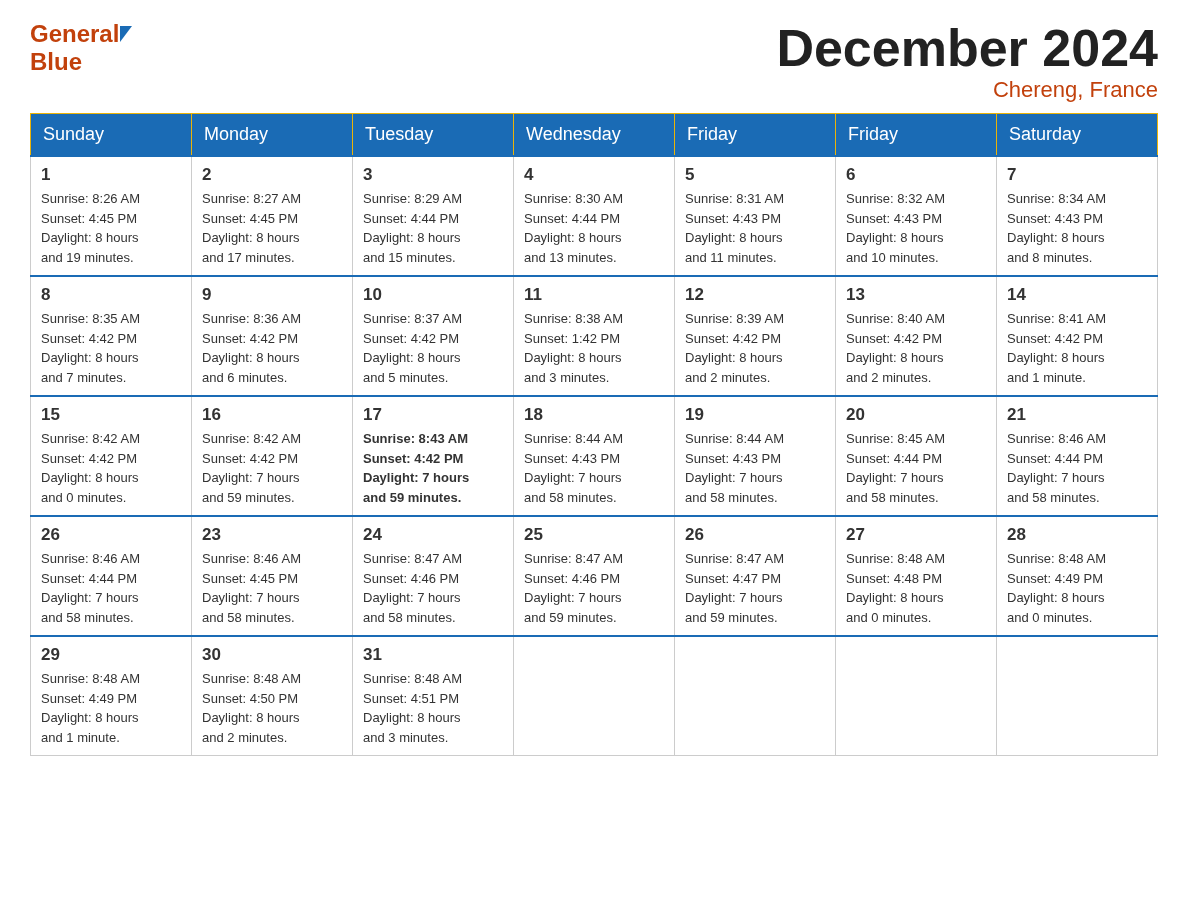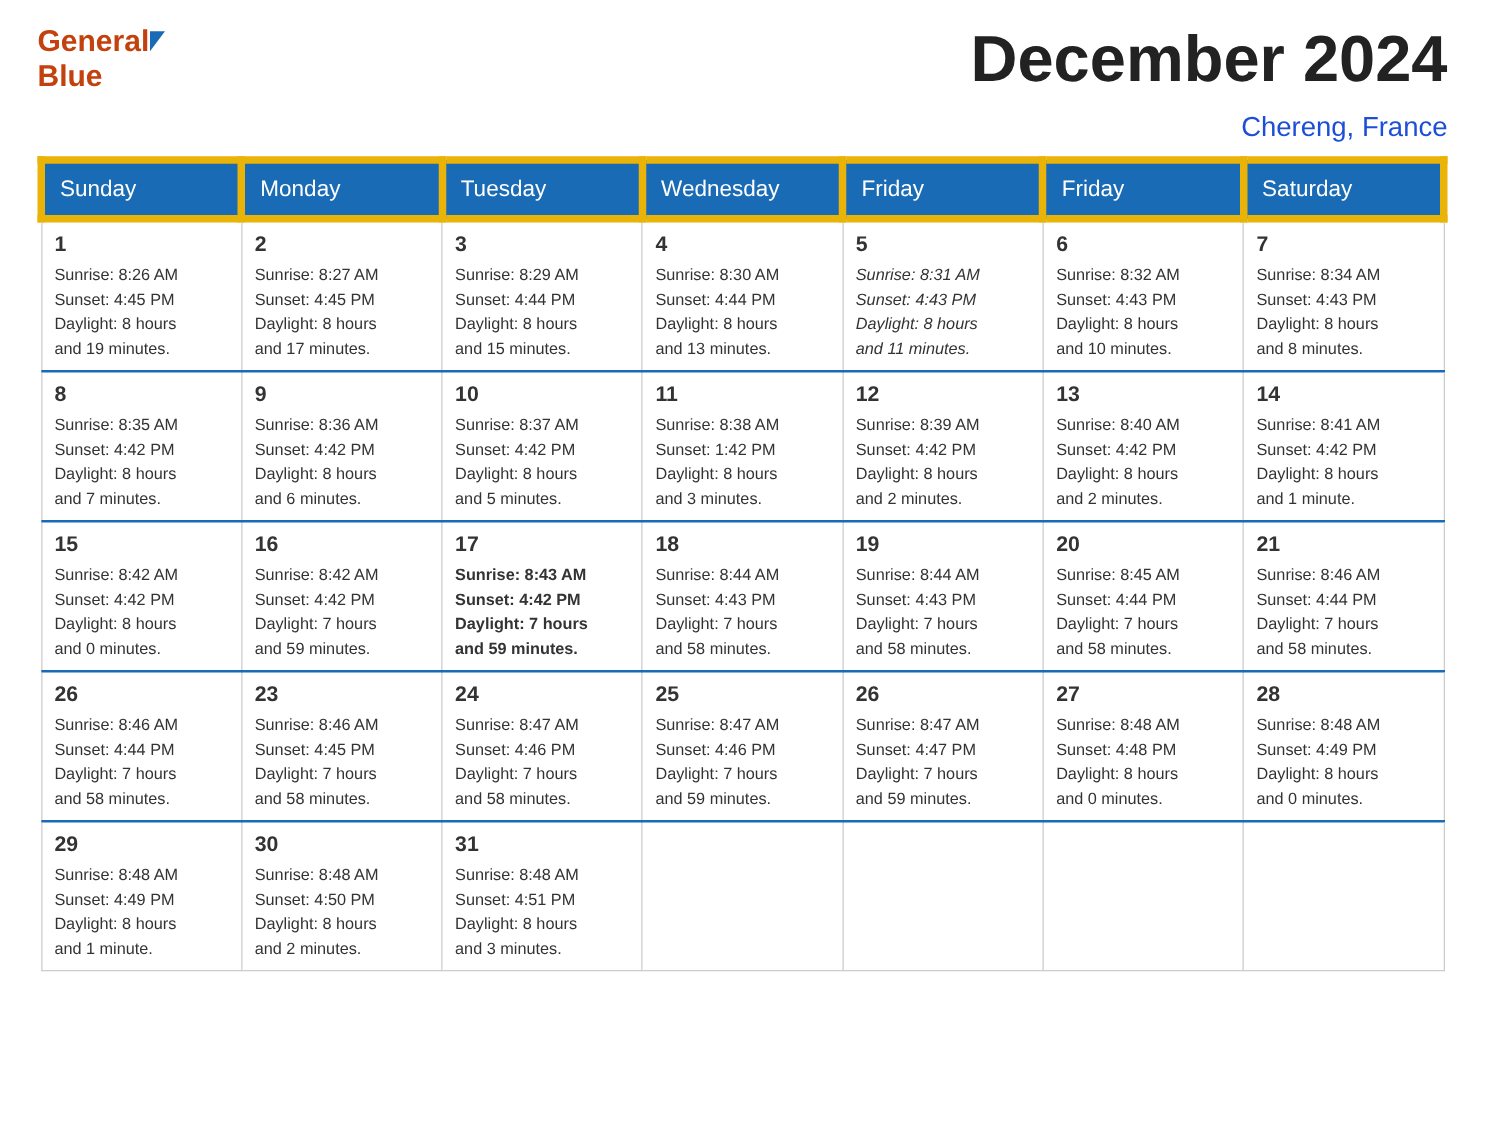--- a/index.html
+++ b/index.html
@@ -35,8 +35,8 @@
     }
     .location {
       font-size: 22px;
-      color: #1d4ed8;
-      margin-top: 12px;
+      color: #c2410c;
+      margin-top: 0;
     }
     .calendar {
       width: 100%;

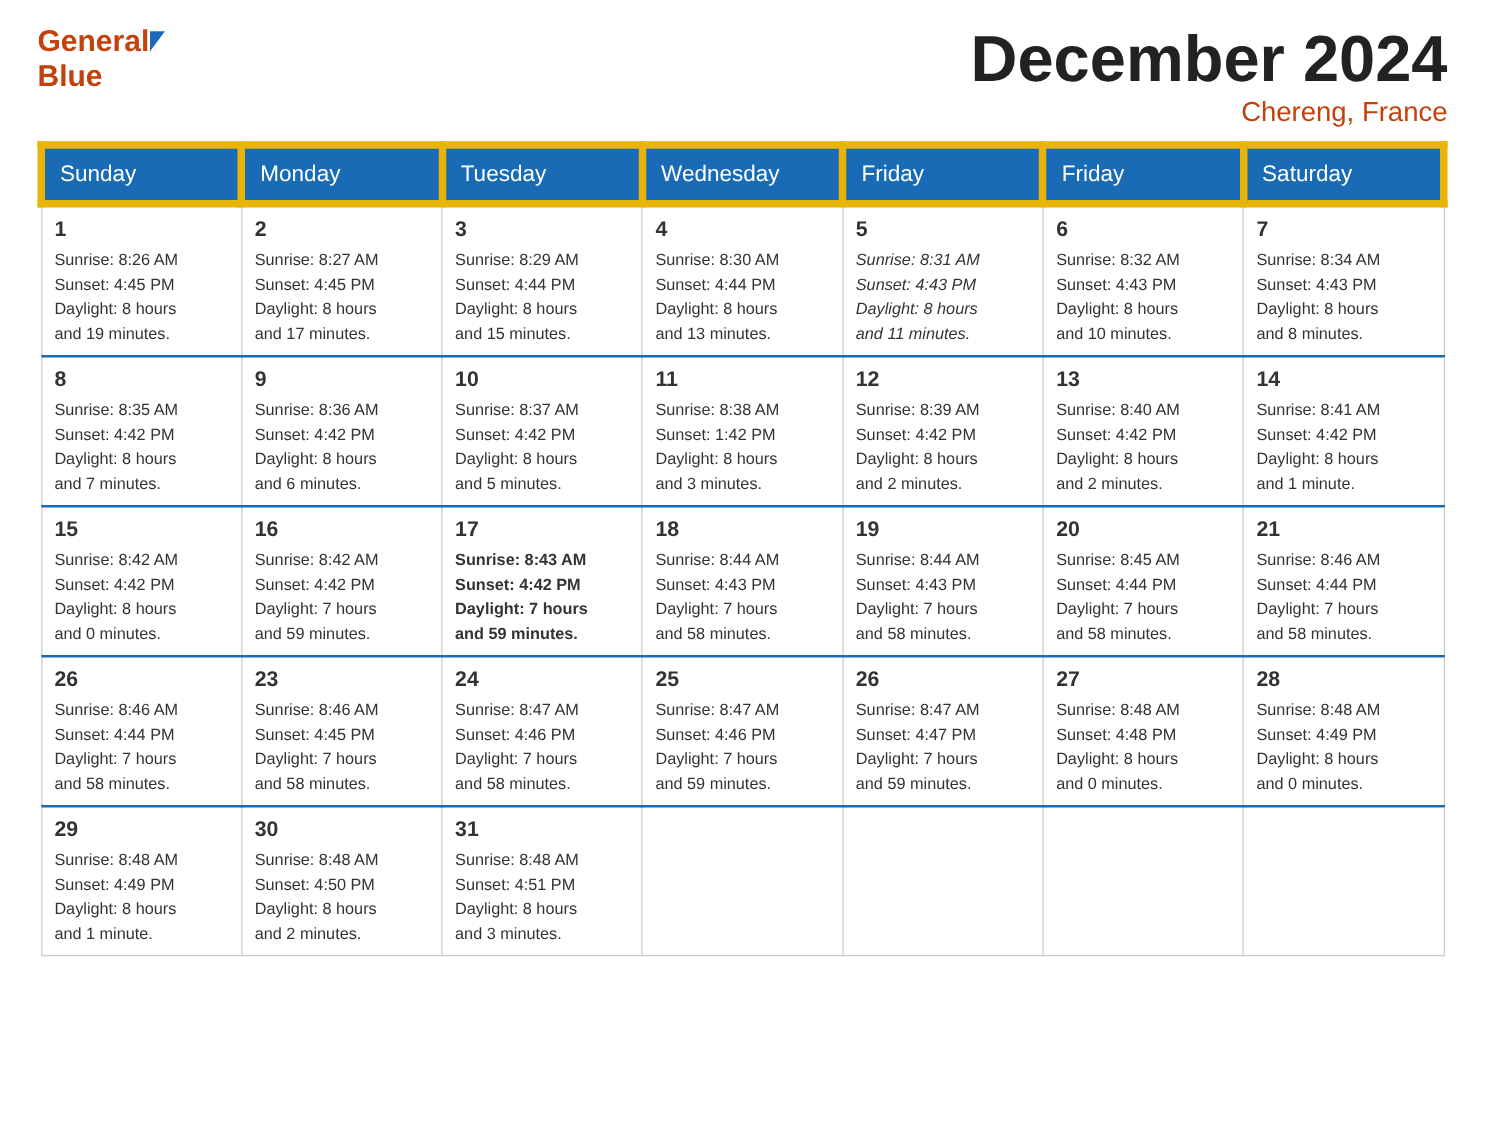--- a/index.html
+++ b/index.html
@@ -50,7 +50,7 @@
       font-weight: normal;
       padding: 10px 12px;
       text-align: left;
-      border: 6px solid #eab308;
+      border: 1px solid #eab308;
     }
     .calendar tbody td {
       vertical-align: top;

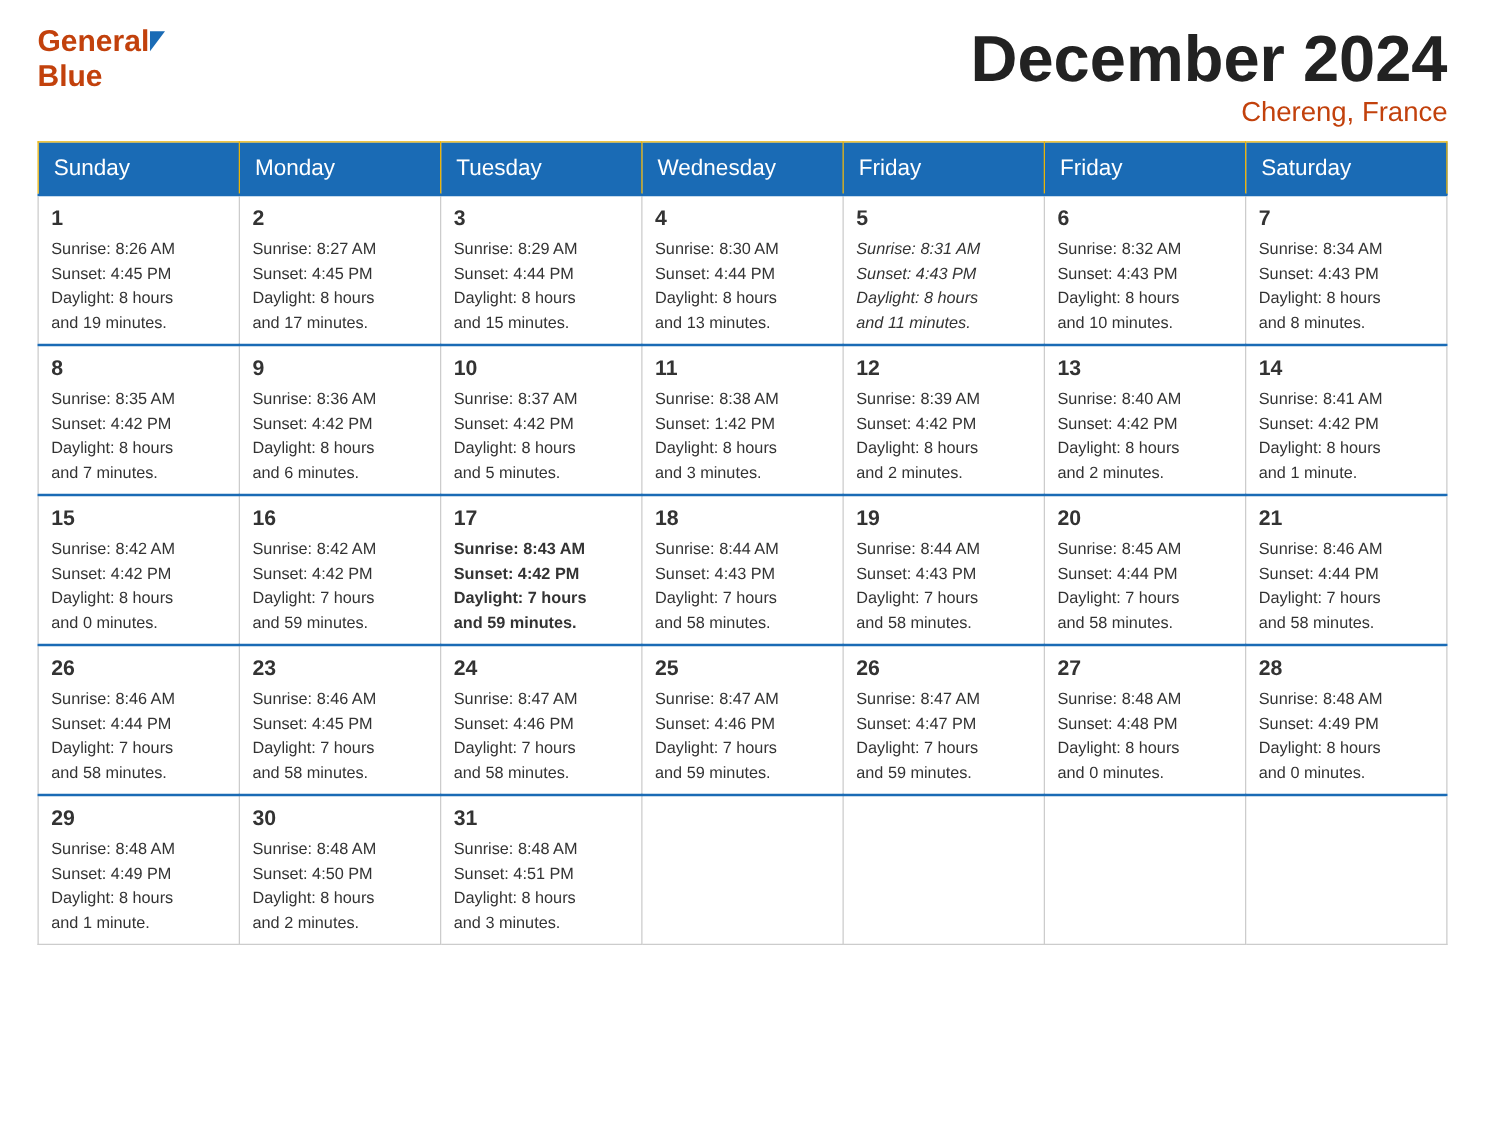--- a/index.html
+++ b/index.html
@@ -165,7 +165,7 @@
         </td>
         <td>
           <span class="day-number">5</span>
-          <div class="day-info" style="white-space: pre-line; font-style: italic;">Sunrise: 8:31 AM
+          <div class="day-info" style="white-space: pre-line;">Sunrise: 8:31 AM
 Sunset: 4:43 PM
 Daylight: 8 hours
 and 11 minutes.</div>

